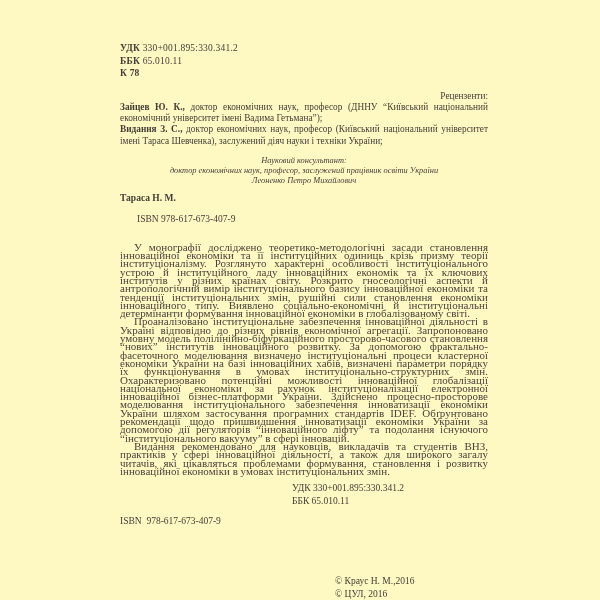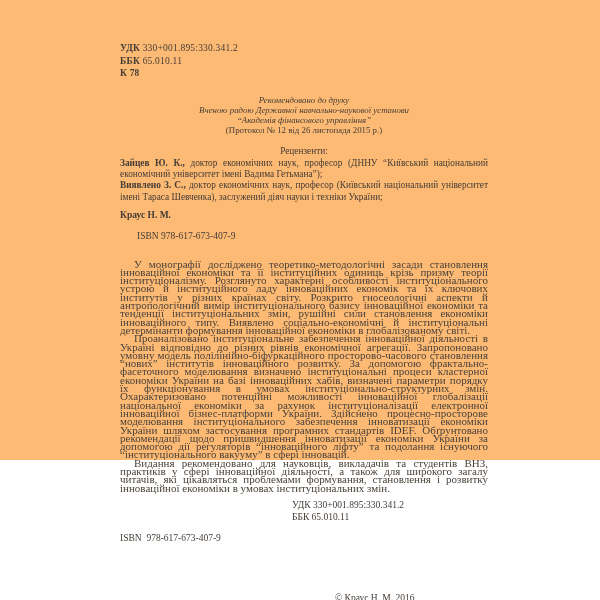--- a/index.html
+++ b/index.html
@@ -10,7 +10,7 @@
     color:#433c35;
     overflow:hidden;
   }
-  .sheet { position:relative; width:600px; height:460px; background:#fdba74; }
+  .sheet { position:relative; width:600px; height:600px; background:#fef9c3; }
   .content { position:absolute; left:120px; top:42px; width:368px; }
 
   

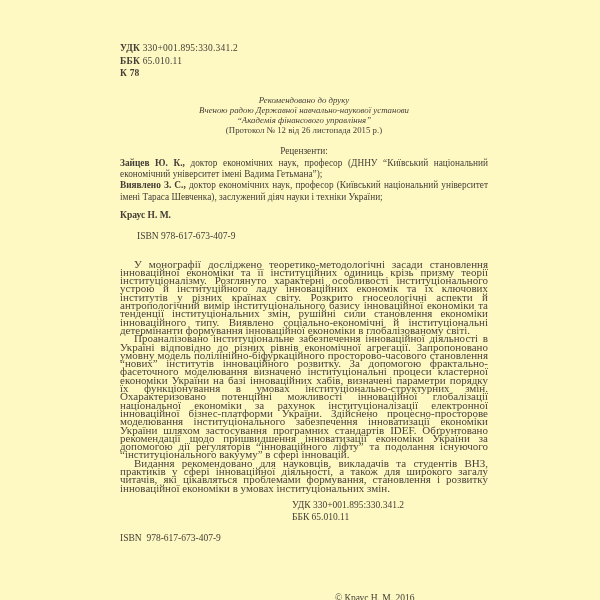--- a/index.html
+++ b/index.html
@@ -60,12 +60,6 @@
       <div class="lbl">К 78</div>
     </div>
 
-    <div class="approval">
-      <div class="it">Рекомендовано до друку</div>
-      <div class="it">Вченою радою Державної навчально-наукової установи</div>
-      <div class="it">“Академія фінансового управління”</div>
-      <div>(Протокол № 12 від 26 листопада 2015 р.)</div>
-    </div>
 
     <div class="reviewers">
       <span class="heading">Рецензенти:</span>

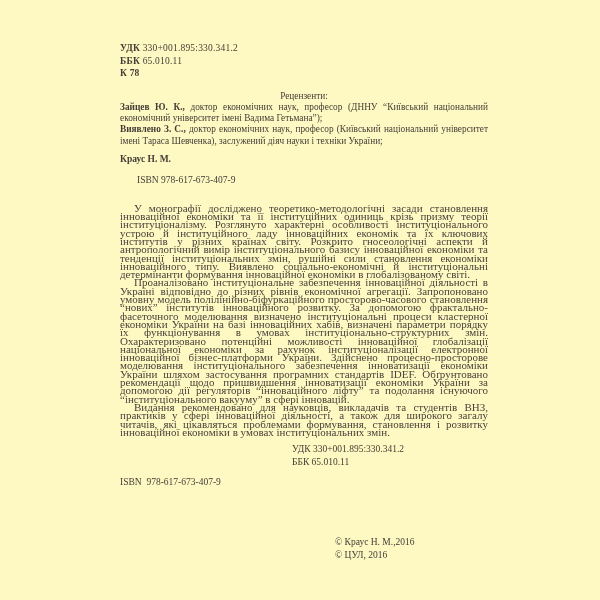--- a/index.html
+++ b/index.html
@@ -23,7 +23,7 @@
 
   
   .reviewers { margin-top:11px; font-size:9.3px; line-height:11.3px; text-align:justify; }
-  .reviewers .heading { display:block; text-align:center; }
+  .reviewers .heading { display:block; text-align:right; }
   .reviewers p { text-align:justify; }
   .reviewers .rname { font-weight:bold;margin-top:44px; }
 

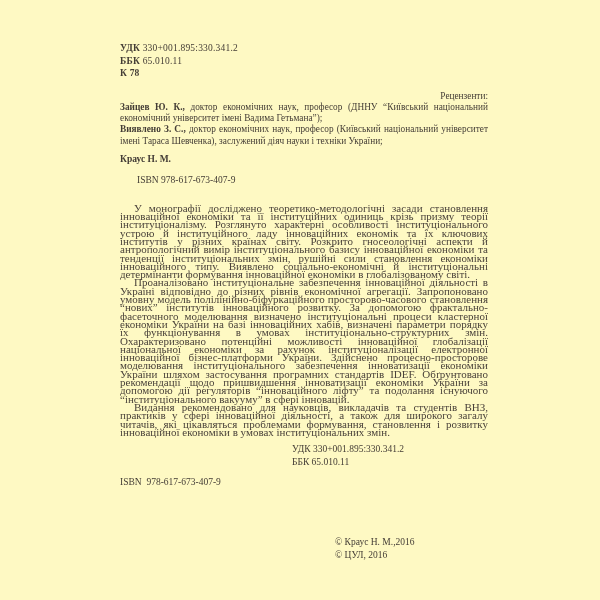--- a/index.html
+++ b/index.html
@@ -64,7 +64,7 @@
     <div class="reviewers">
       <span class="heading">Рецензенти:</span>
       <p><span class="rname">Зайцев Ю. К.,</span> <span>доктор економічних наук, професор (ДННУ “Київський національний економічний університет імені Вадима Гетьмана”);</span></p>
-      <p><span class="rname">Виявлено З. С.,</span> <span>доктор економічних наук, професор (Київський національний університет імені Тараса Шевченка), заслужений діяч науки і техніки України;</span></p>
+      <p><span class="rname">Видання З. С.,</span> <span>доктор економічних наук, професор (Київський національний університет імені Тараса Шевченка), заслужений діяч науки і техніки України;</span></p>
     </div>
 
 

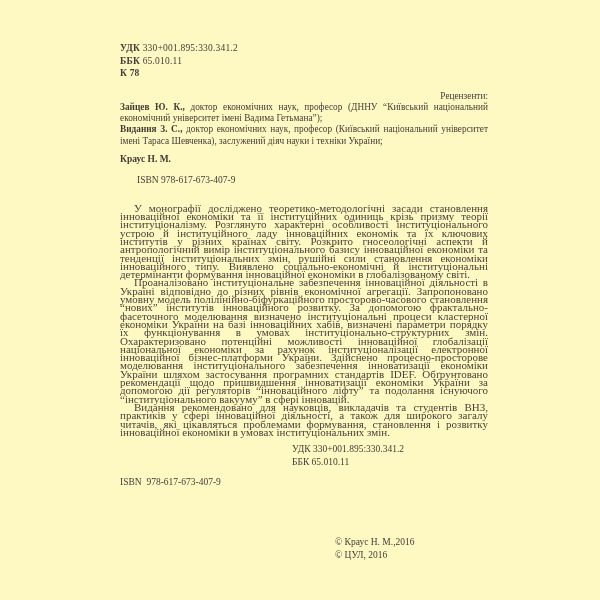--- a/index.html
+++ b/index.html
@@ -67,6 +67,11 @@
       <p><span class="rname">Видання З. С.,</span> <span>доктор економічних наук, професор (Київський національний університет імені Тараса Шевченка), заслужений діяч науки і техніки України;</span></p>
     </div>
 
+    <div class="consultant">
+      <div>Науковий консультант:</div>
+      <div>доктор економічних наук, професор, заслужений працівник освіти України</div>
+      <div>Леоненко Петро Михайлович</div>
+    </div>
 
     <div class="catalog">
       <div class="author">Краус Н. М.</div>

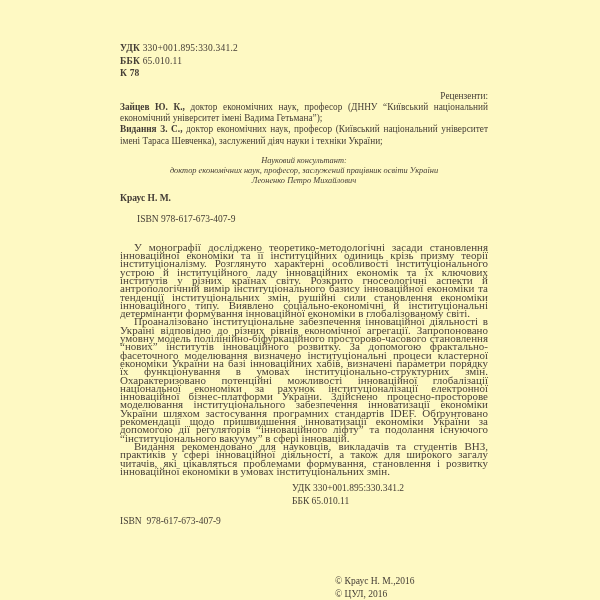--- a/index.html
+++ b/index.html
@@ -74,7 +74,7 @@
     </div>
 
     <div class="catalog">
-      <div class="author">Краус Н. М.</div>
+      <div class="author">Тараса Н. М.</div>
     </div>
     <div class="isbn-mid">ISBN 978-617-673-407-9</div>
 

